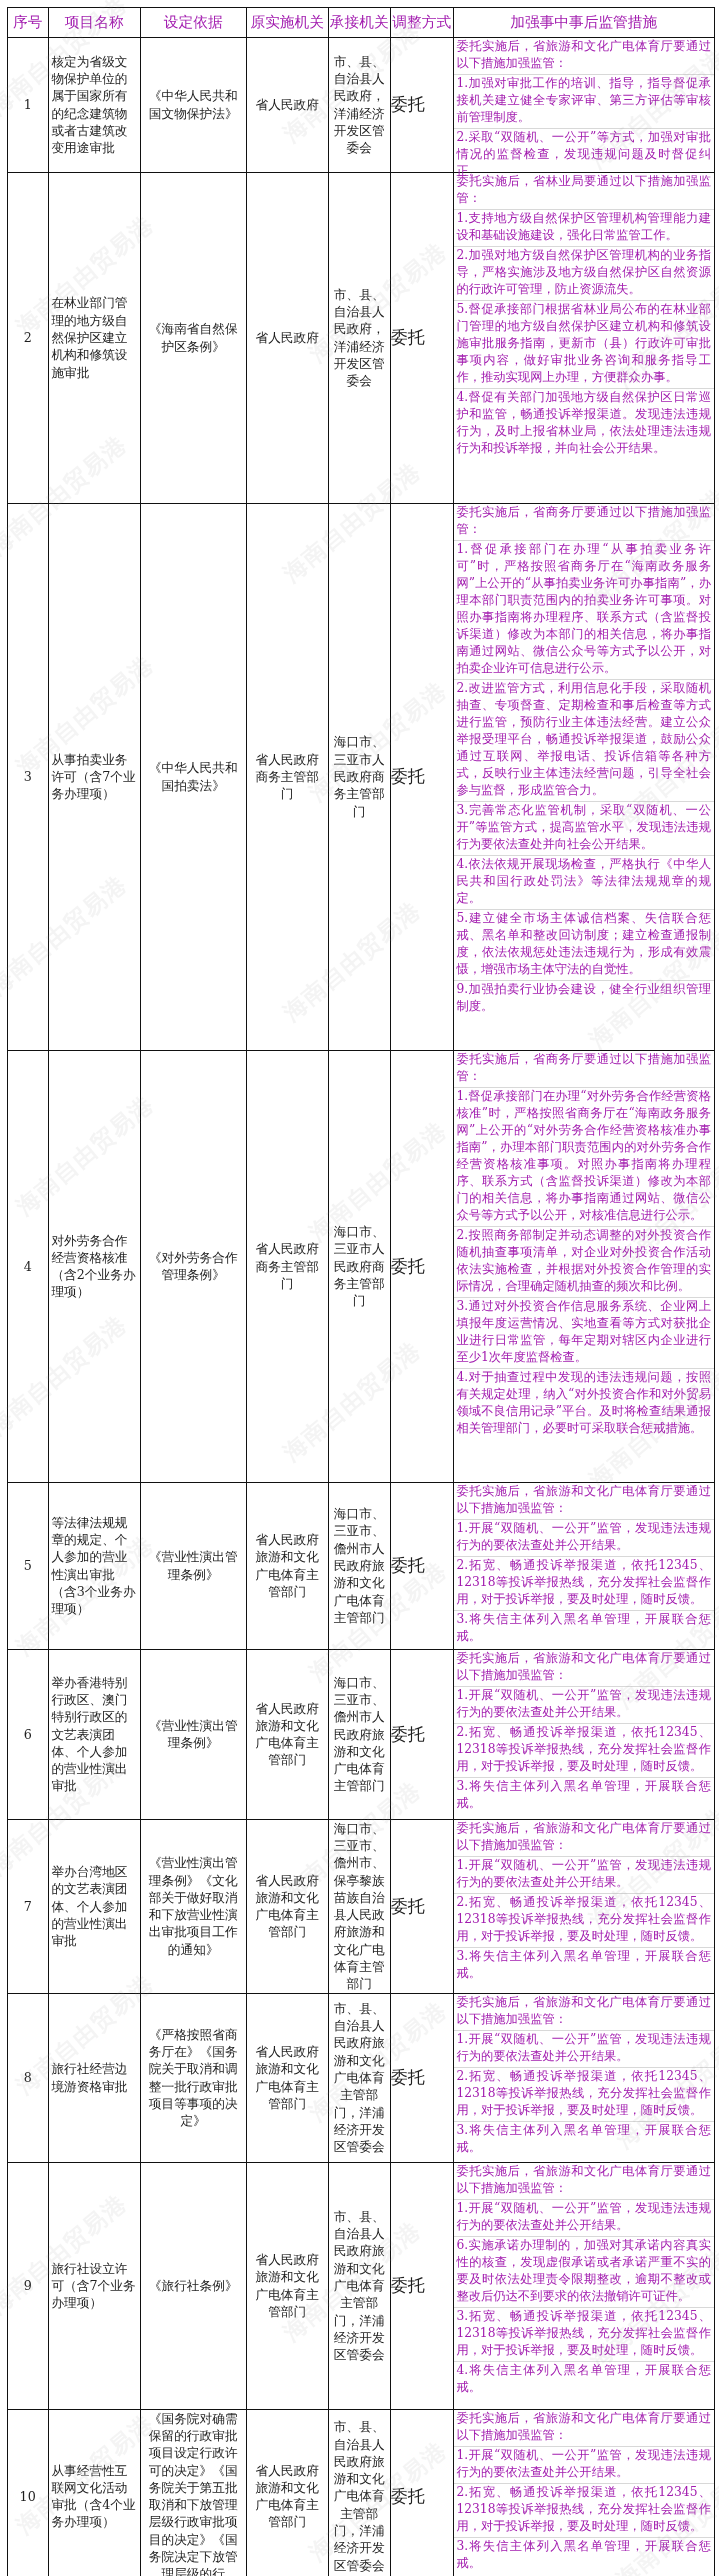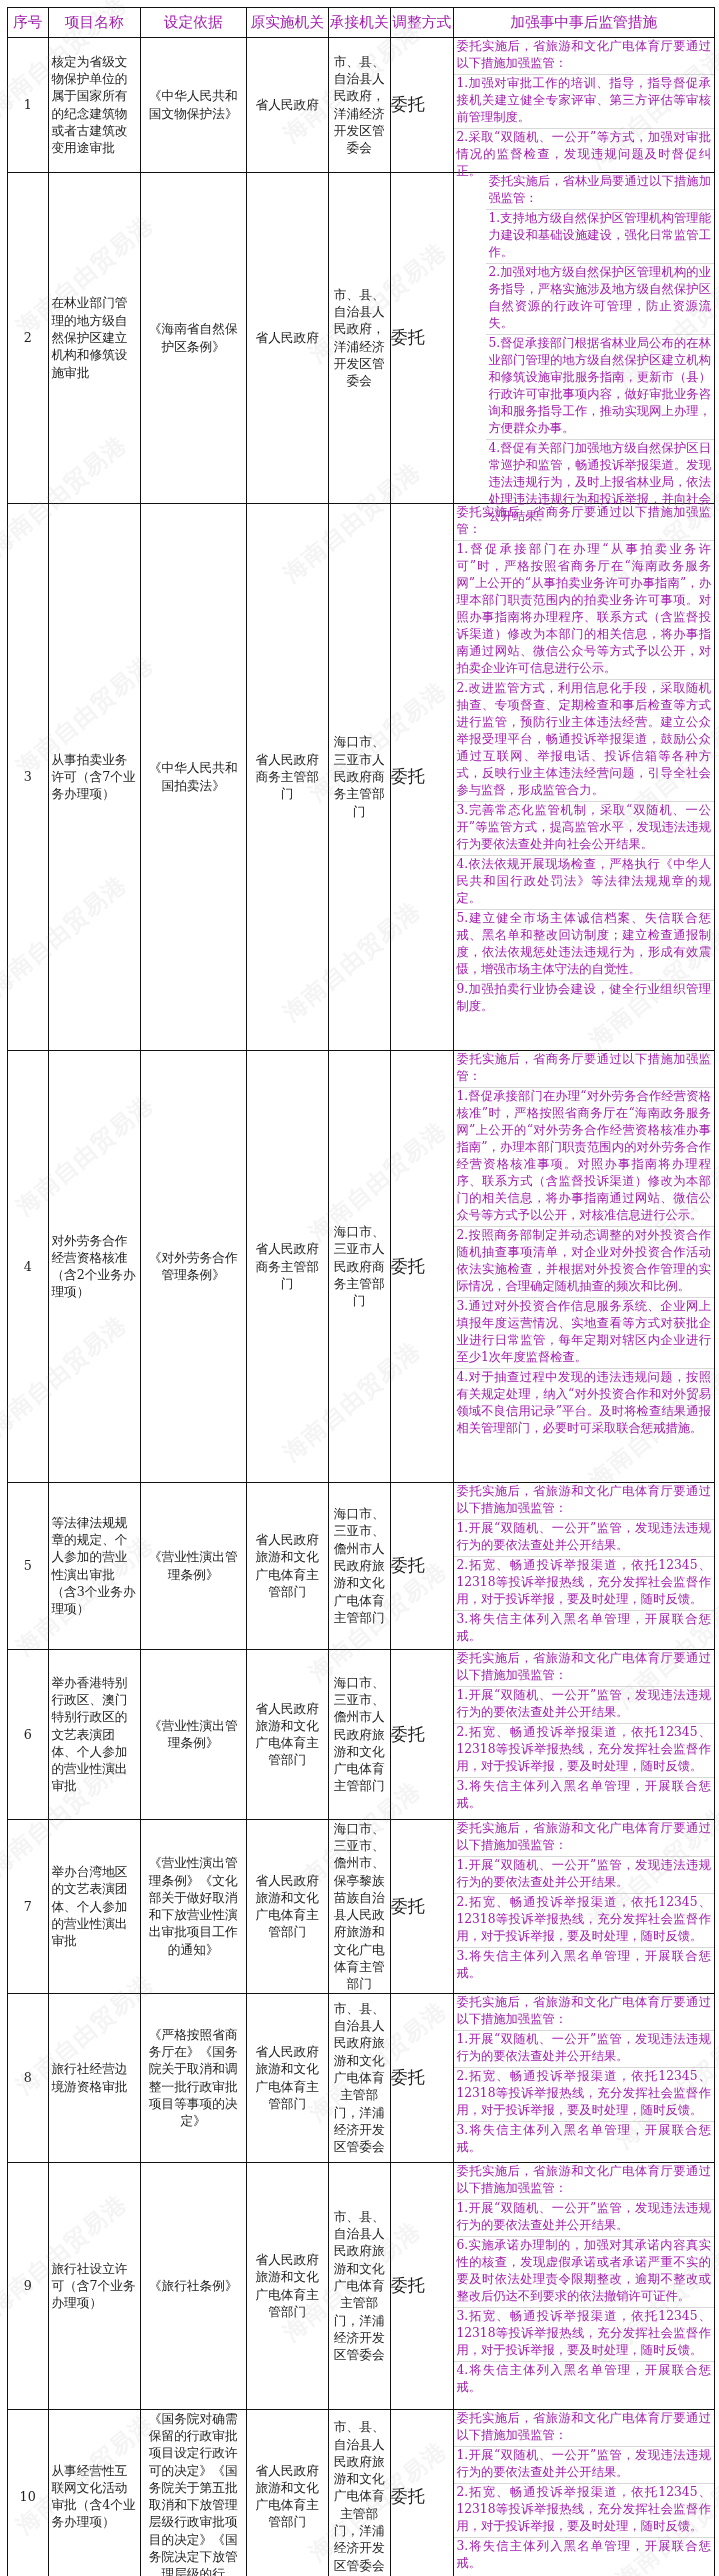--- a/index.html
+++ b/index.html
@@ -72,7 +72,7 @@
         <td class="c-recv">市、县、自治县人民政府，洋浦经济开发区管委会</td>
         <td class="c-mode">委托</td>
         <td class="c-measures">
-          <div class="measure-list" style="height: 330px; margin-left: 32px;">
+          <div class="measure-list" style="height: 330px;">
             <div class="measure">委托实施后，省林业局要通过以下措施加强监管：</div>
             <div class="measure">1.支持地方级自然保护区管理机构管理能力建设和基础设施建设，强化日常监管工作。</div>
             <div class="measure">2.加强对地方级自然保护区管理机构的业务指导，严格实施涉及地方级自然保护区自然资源的行政许可管理，防止资源流失。</div>

